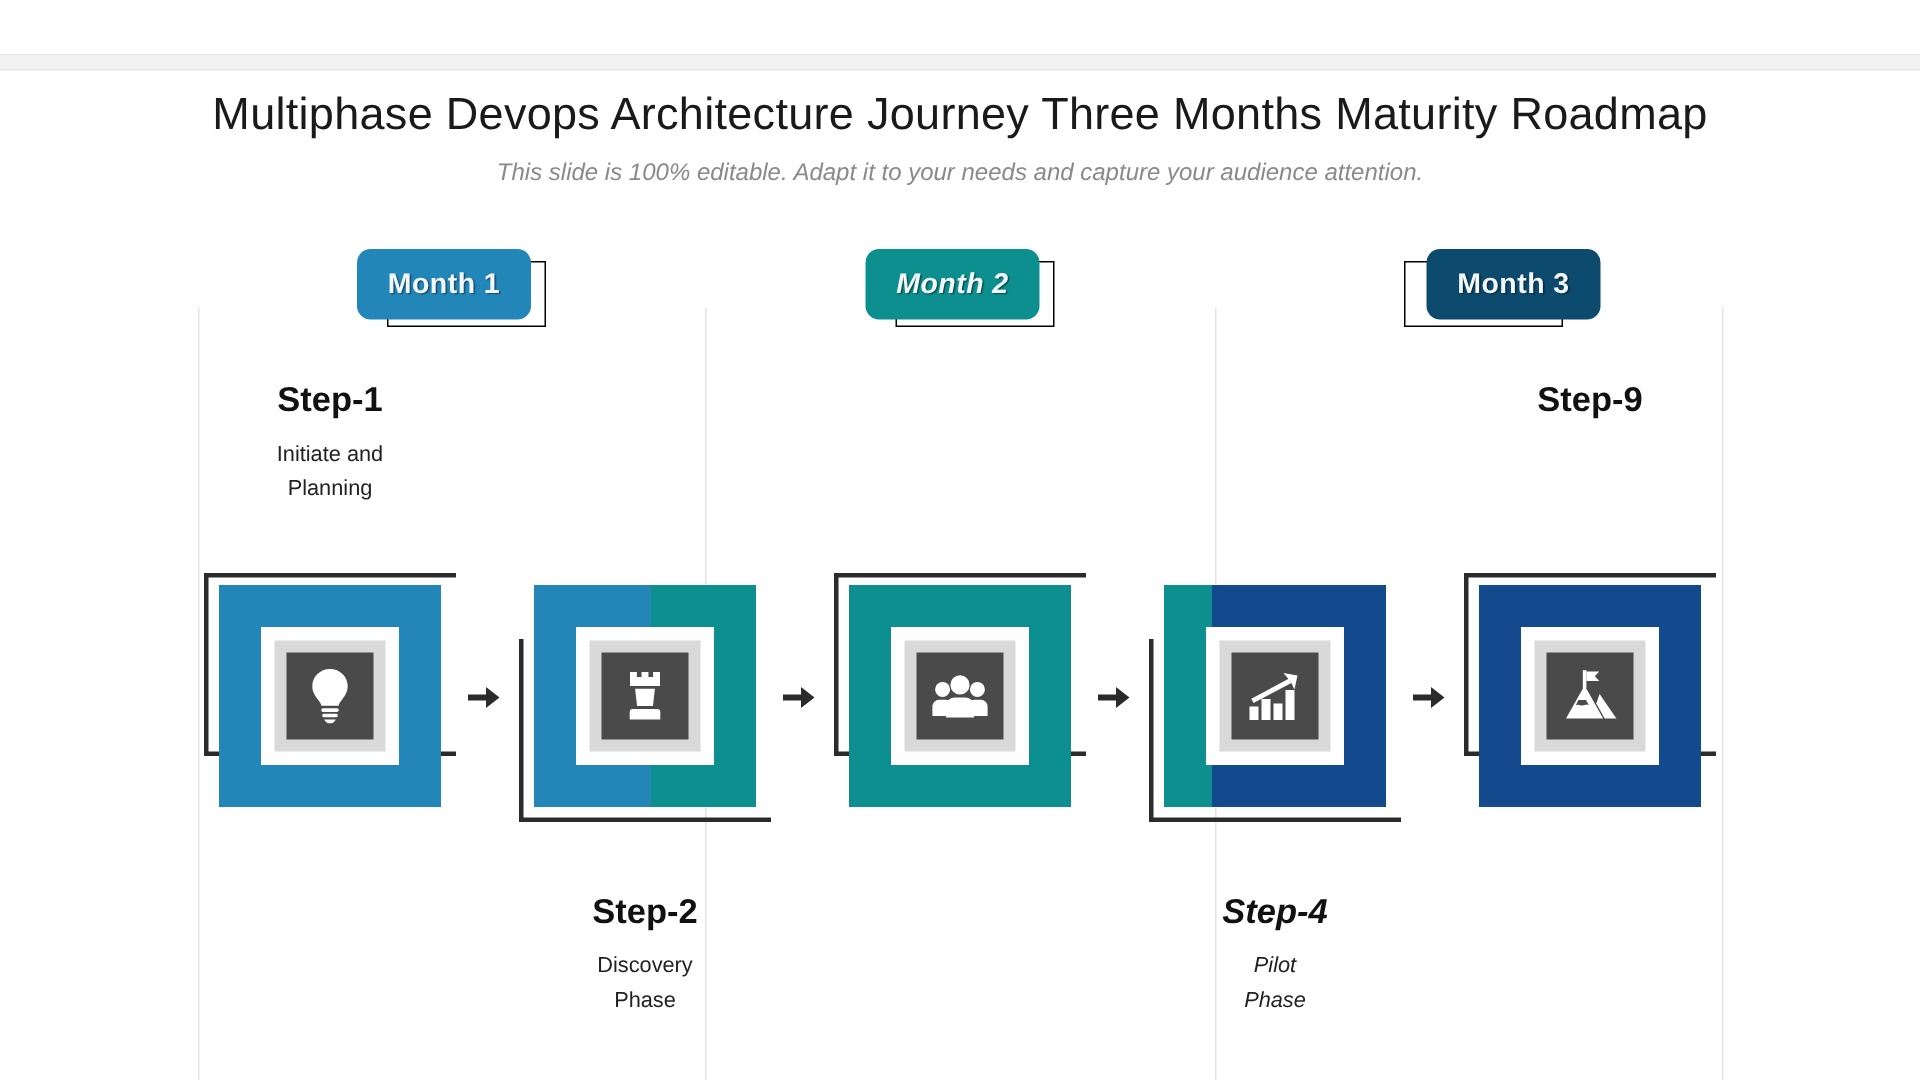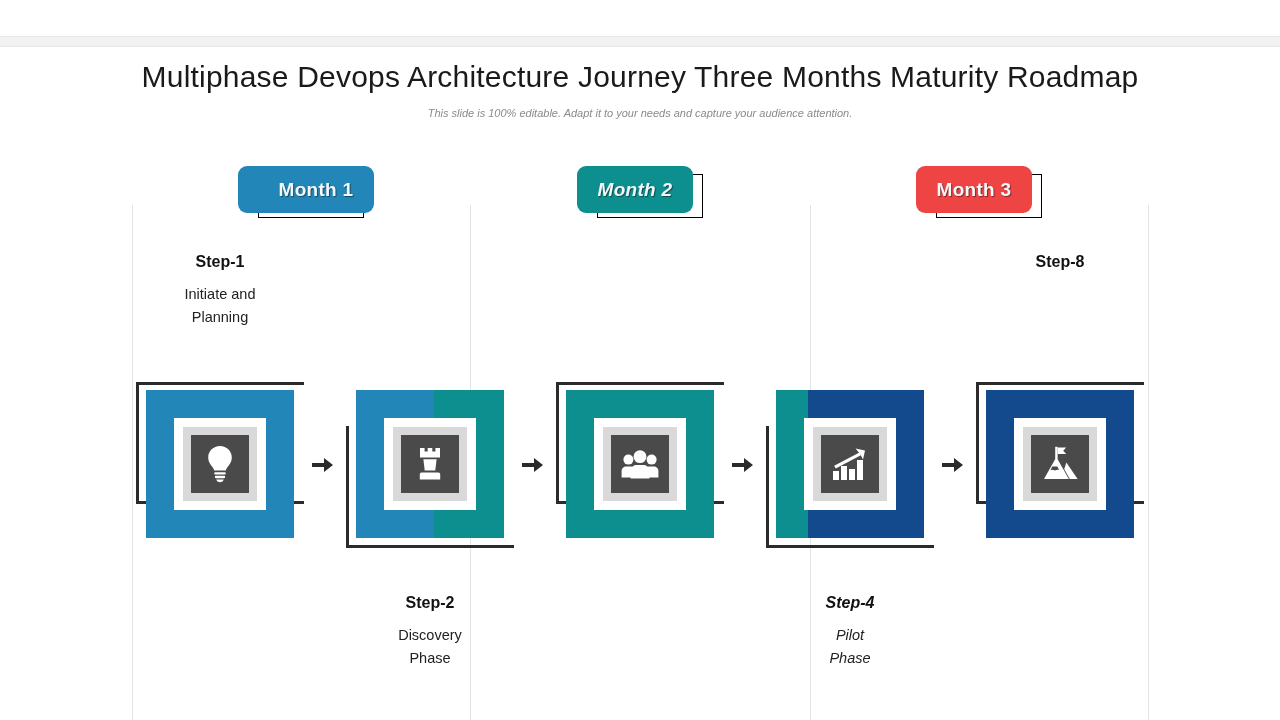--- a/index.html
+++ b/index.html
@@ -43,7 +43,7 @@
     left: 0; top: 107px;
     width: 1280px;
     text-align: center;
-    font-size: 11px;
+    font-size: 16px;
     font-style: italic;
     color: #8a8a8a;
   }

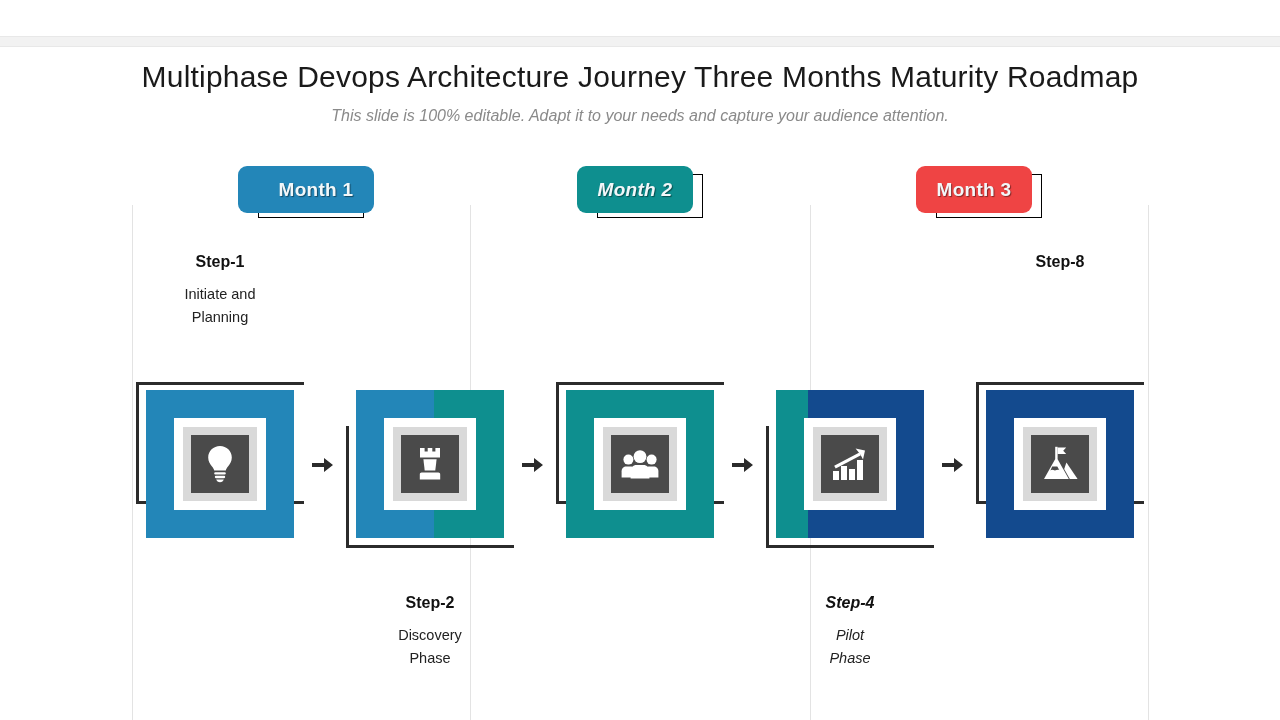--- a/index.html
+++ b/index.html
@@ -216,7 +216,7 @@
 
 <div class="month-badge" id="month-badge-1">
   <div class="outline"></div>
-  <div class="plate" style="background: rgb(35, 134, 184); padding-left: 20px;">
+  <div class="plate" style="background: rgb(35, 134, 184);">
     <span>Month 1</span>
   </div>
 </div>

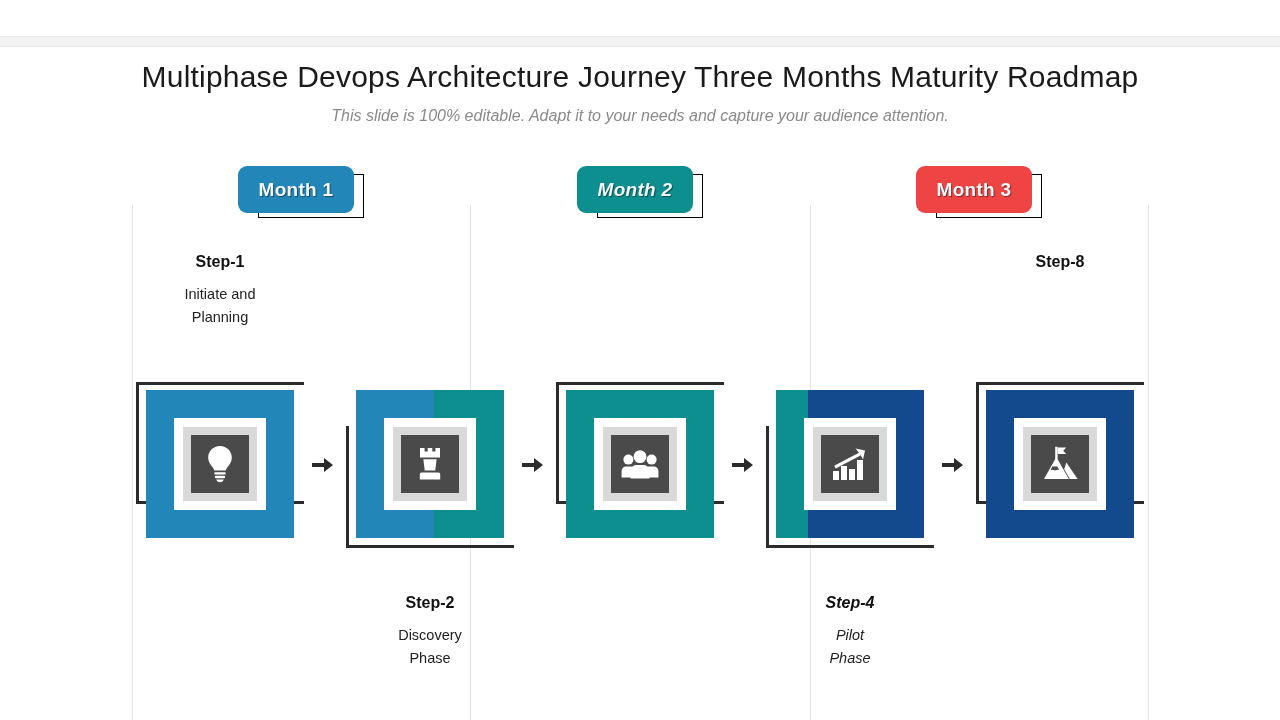--- a/index.html
+++ b/index.html
@@ -228,7 +228,7 @@
 </div>
 <div class="month-badge" id="month-badge-3">
   <div class="outline"></div>
-  <div class="plate" style="background: #ef4444;">
+  <div class="plate" style="background: #0c4a6e; margin-left: 35px;">
     <span>Month 3</span>
   </div>
 </div>

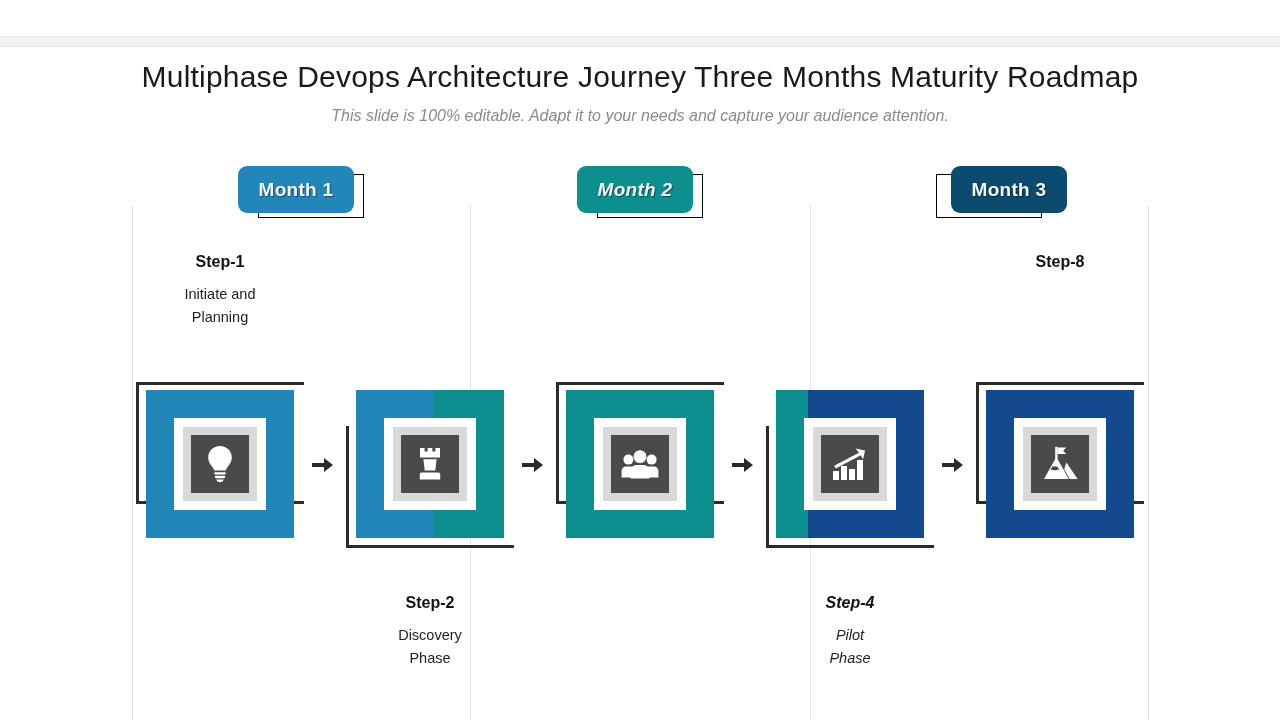--- a/index.html
+++ b/index.html
@@ -99,7 +99,7 @@
     text-align: center;
   }
   .step-block .step-title {
-    font-size: 16px;
+    font-size: 23px;
     font-weight: bold;
     color: #111111;
     margin-bottom: 12px;

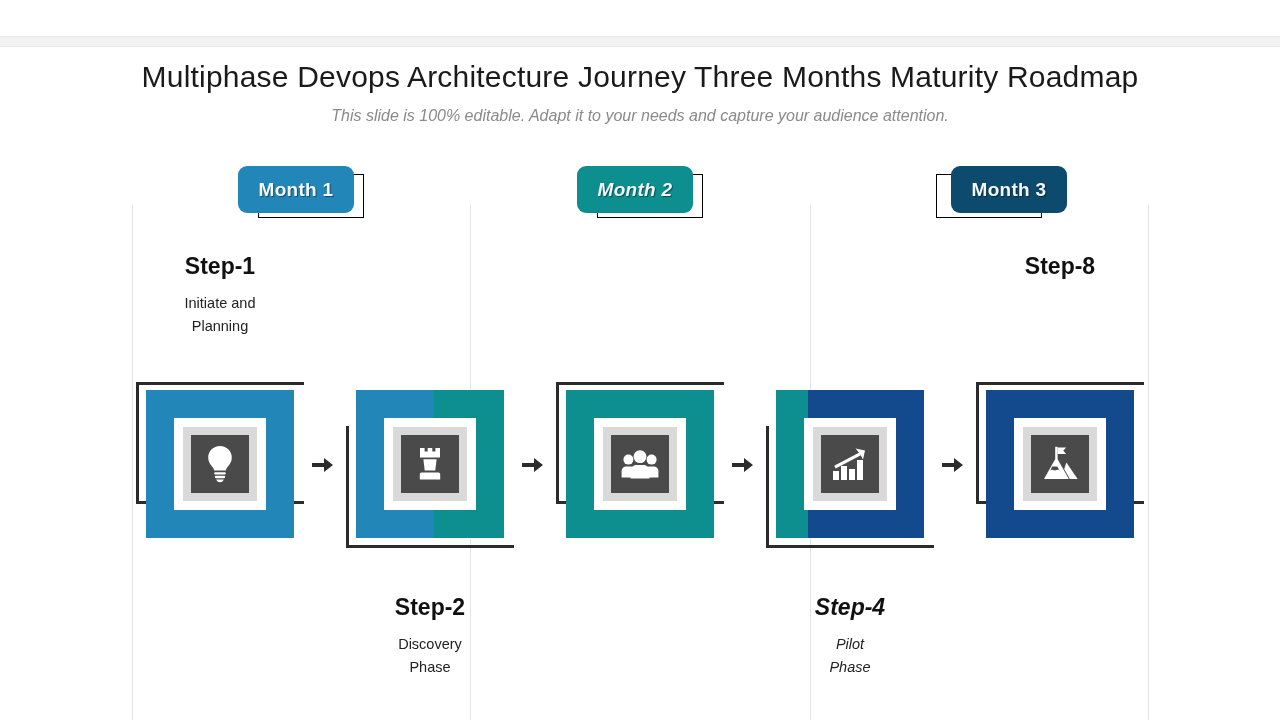--- a/index.html
+++ b/index.html
@@ -241,7 +241,7 @@
 <div class="step-block" id="step-block-3">
 </div>
 <div class="step-block" id="step-block-5">
-  <div class="step-title">Step-8</div>
+  <div class="step-title">Step-9</div>
 </div>
 <div class="step-block" id="step-block-2">
   <div class="step-title">Step-2</div>

